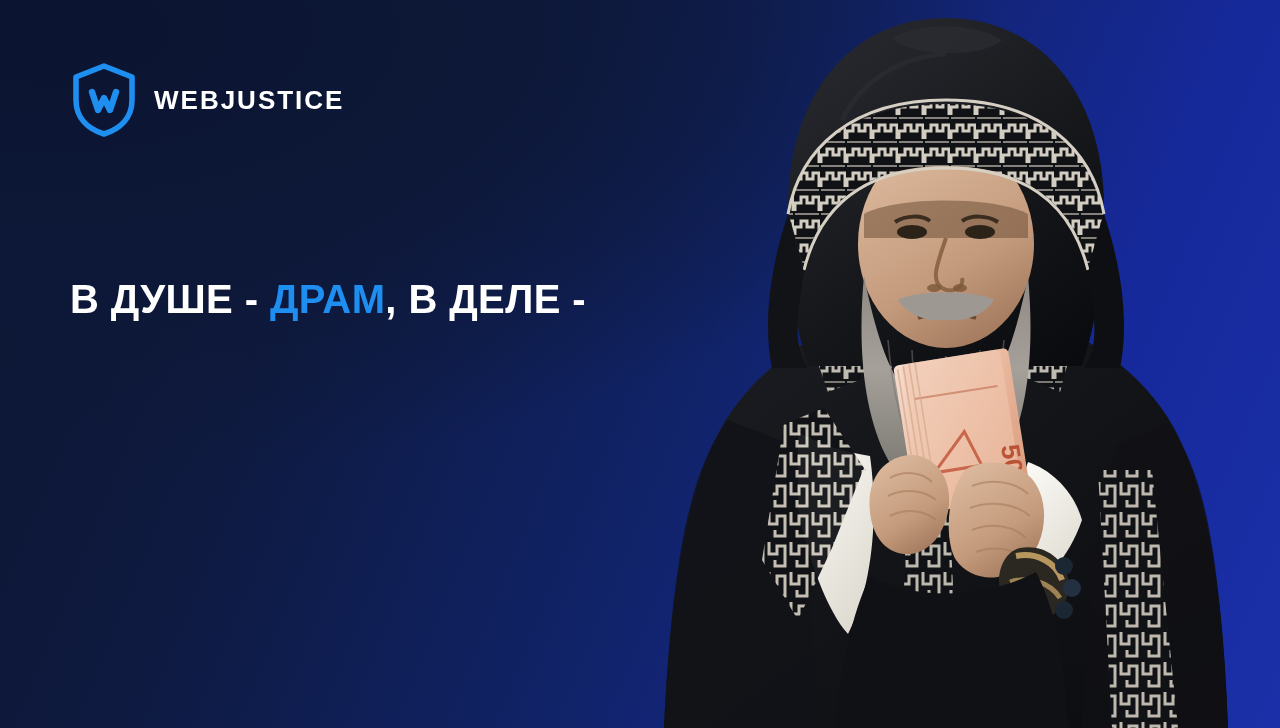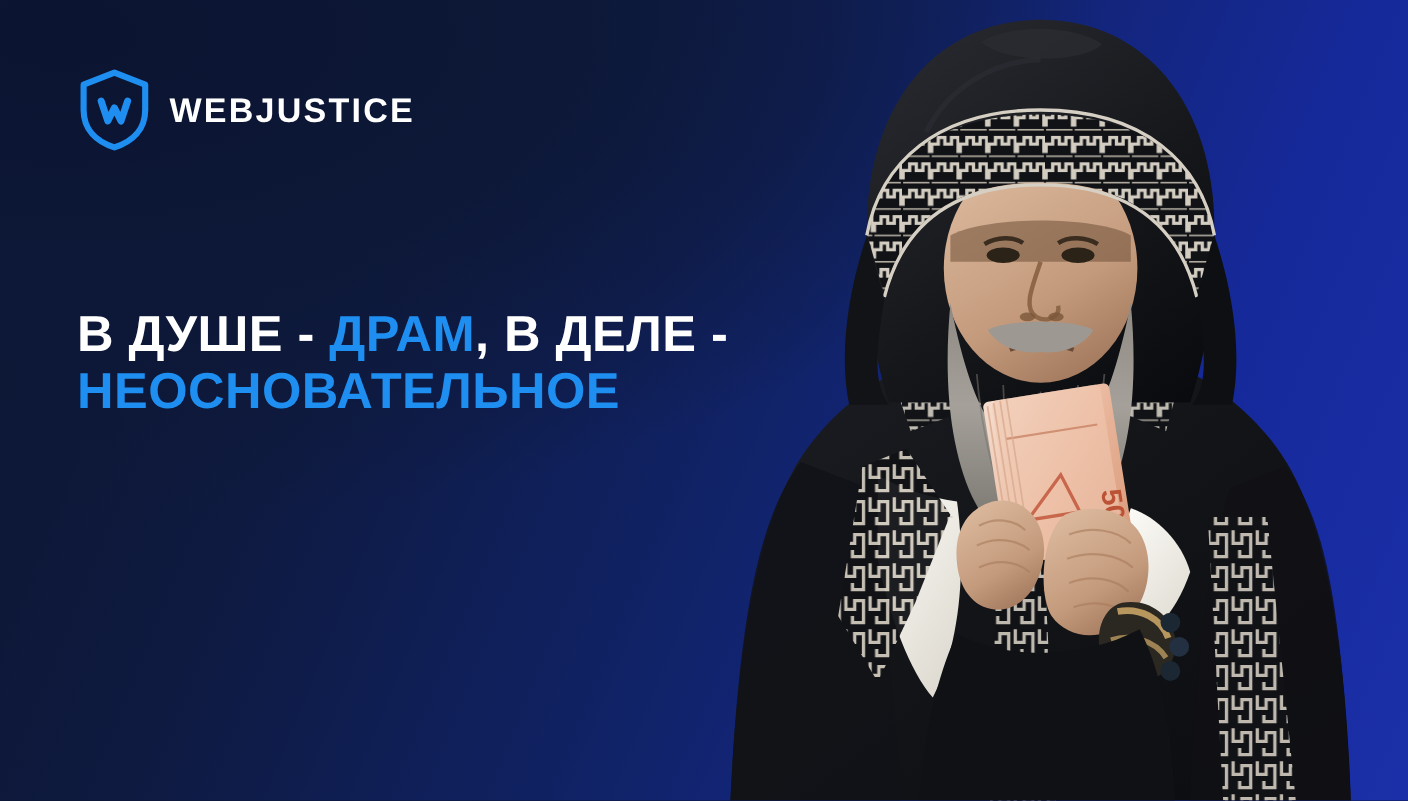--- a/index.html
+++ b/index.html
@@ -31,7 +31,7 @@
   #shield-icon { width:68px; height:76px; display:block; flex:0 0 auto; }
   #logo-word {
     color:#ffffff;
-    font-size:31px;
+    font-size:26px;
     font-weight:bold;
     letter-spacing:2.0px;
     line-height:1;

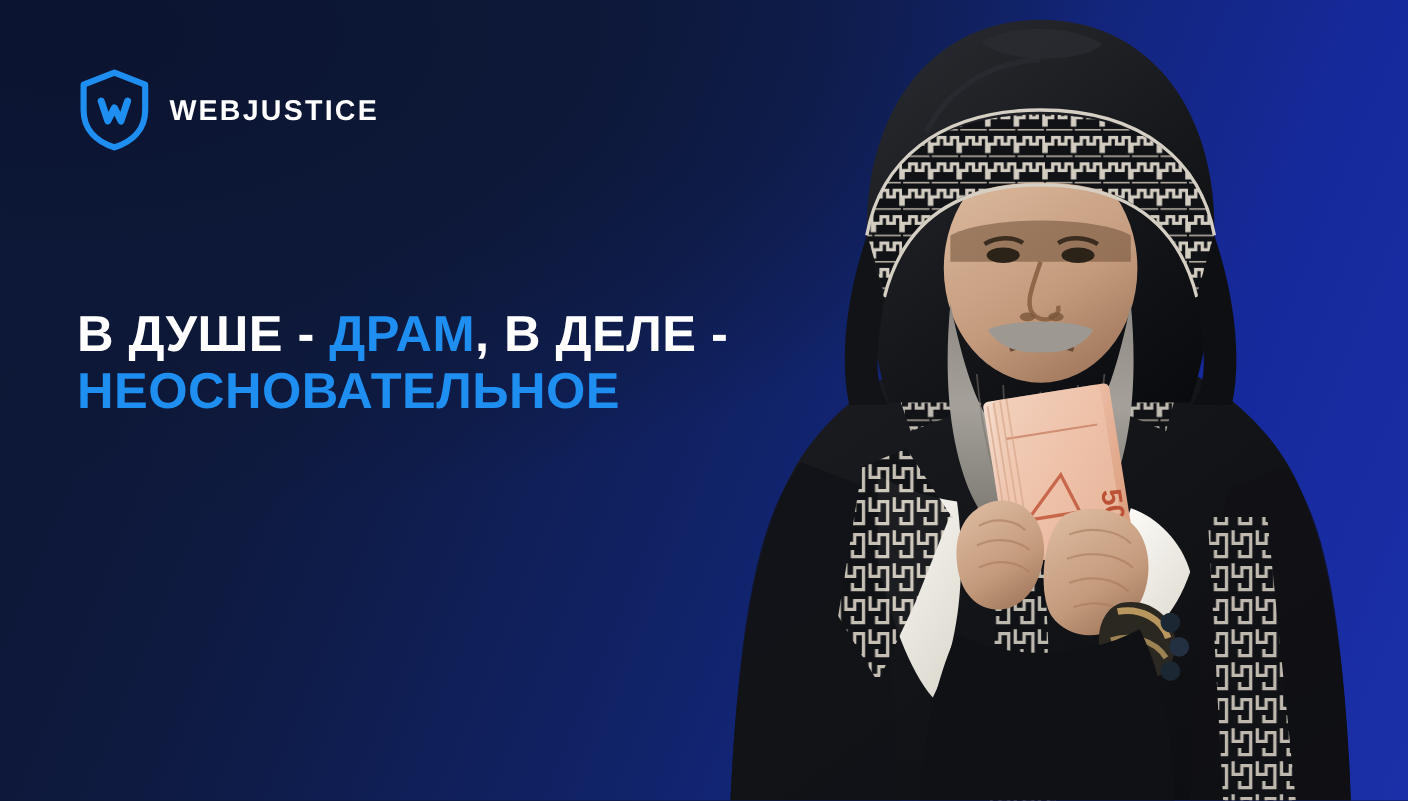--- a/index.html
+++ b/index.html
@@ -45,7 +45,7 @@
     width:740px;
   }
   .hl-line {
-    font-size:46px;
+    font-size:40px;
     font-weight:bold;
     line-height:1.135;
     letter-spacing:0.4px;

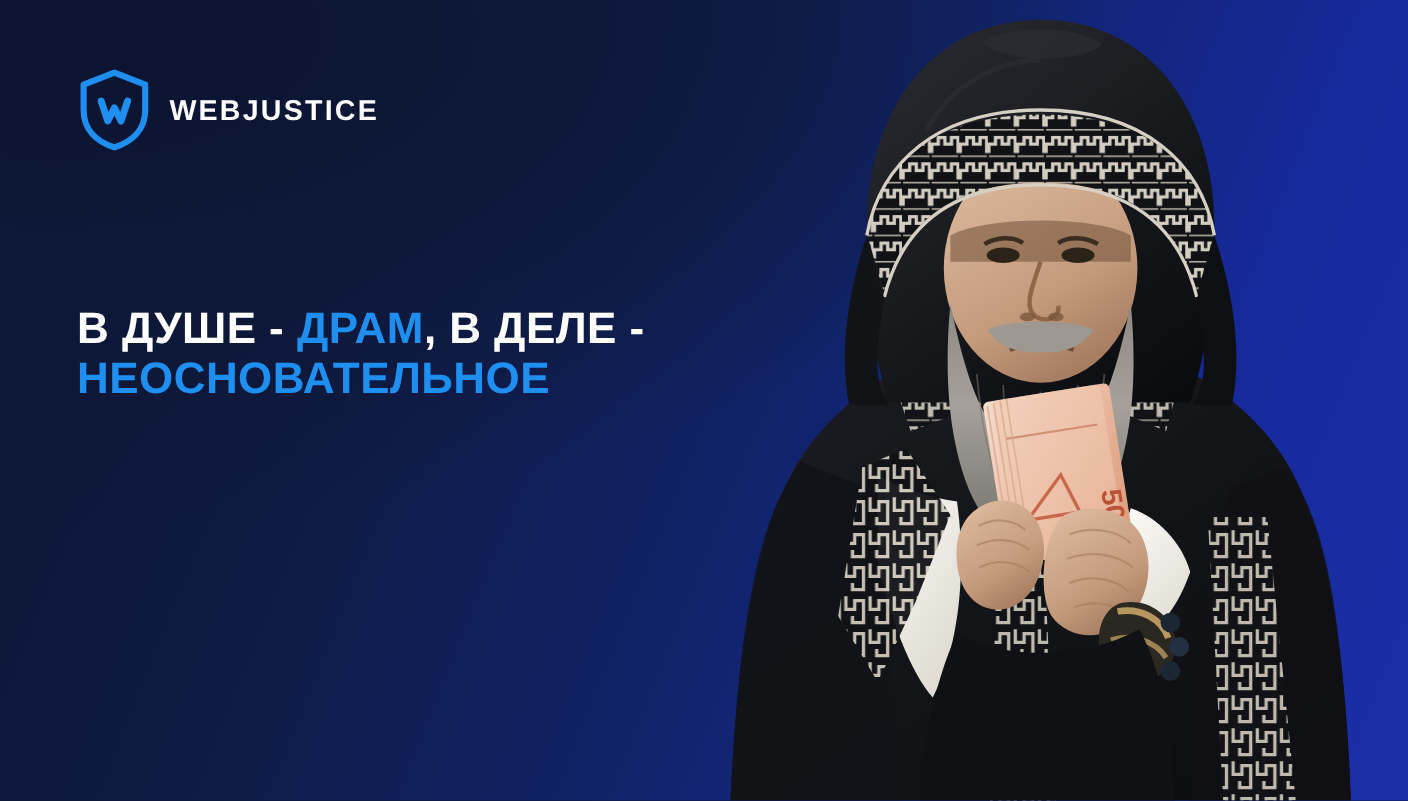--- a/index.html
+++ b/index.html
@@ -287,7 +287,6 @@
     <div class="hl-line">
       <span class="w">В ДУШЕ - </span><span class="b">ДРАМ</span><span class="w">, В ДЕЛЕ -</span>
     </div>
-    <div class="hl-line b">НЕОСНОВАТЕЛЬНОЕ</div>
   </div>
 
 </div>

